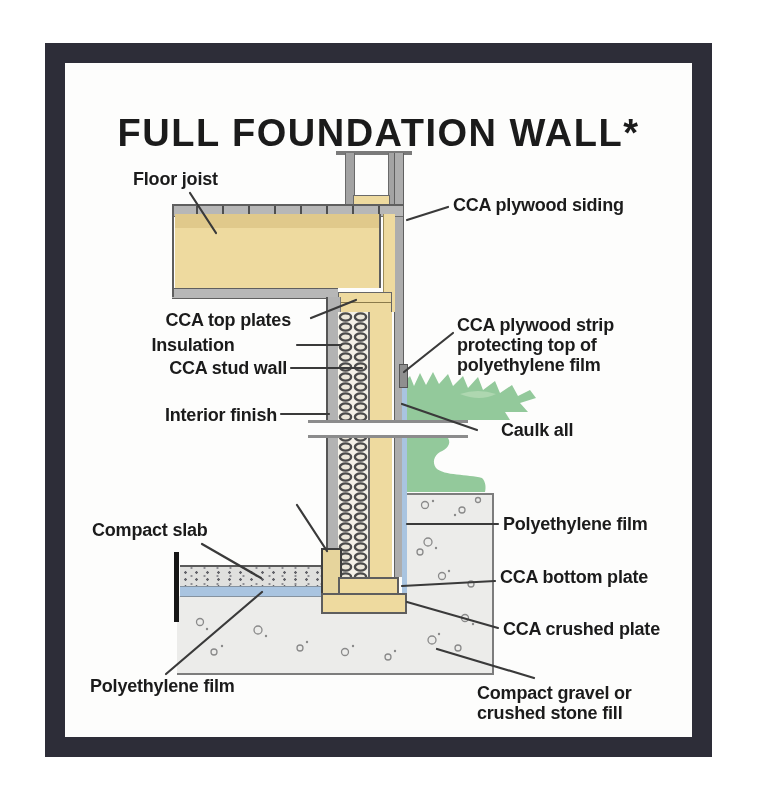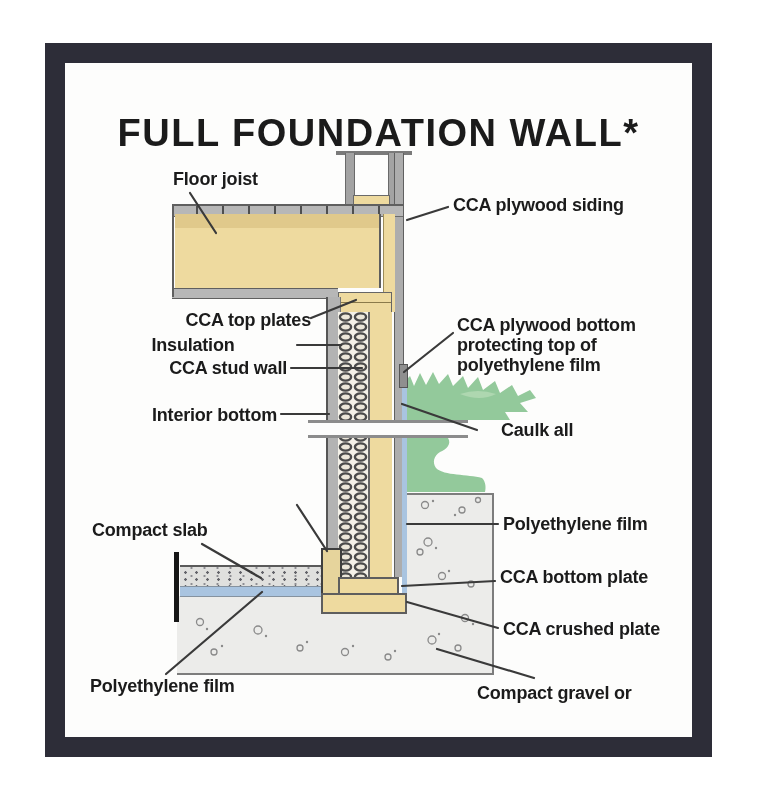--- a/index.html
+++ b/index.html
@@ -169,7 +169,7 @@
     </g>
   </svg>
 
-  <div class="lbl" style="left:133px;top:169px;margin-left:40px;">Floor joist</div>
+  <div class="lbl" style="left:133px;top:169px;">Floor joist</div>
   <div class="lbl" style="left:453px;top:195px;">CCA plywood siding</div>
   <div class="lbl r" style="left:111px;top:310px;">CCA top plates</div>
   <div class="lbl r" style="left:93px;top:335px;text-align:center;">Insulation</div>

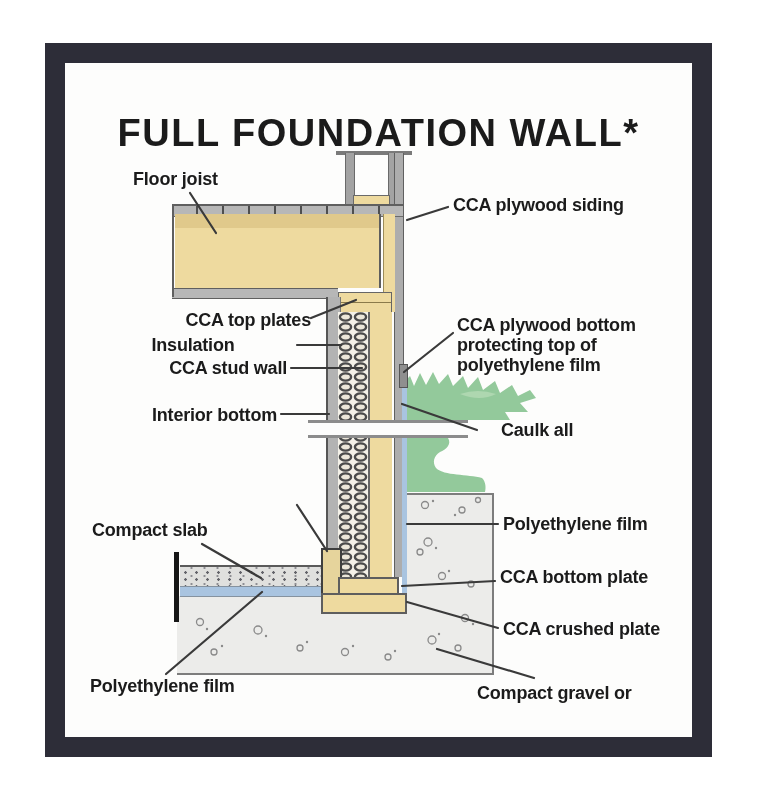--- a/index.html
+++ b/index.html
@@ -171,7 +171,7 @@
 
   <div class="lbl" style="left:133px;top:169px;">Floor joist</div>
   <div class="lbl" style="left:453px;top:195px;">CCA plywood siding</div>
-  <div class="lbl r" style="left:111px;top:310px;">CCA top plates</div>
+  <div class="lbl r" style="left:91px;top:310px;">CCA top plates</div>
   <div class="lbl r" style="left:93px;top:335px;text-align:center;">Insulation</div>
   <div class="lbl r" style="left:87px;top:358px;">CCA stud wall</div>
   <div class="lbl r" style="left:77px;top:405px;">Interior bottom</div>

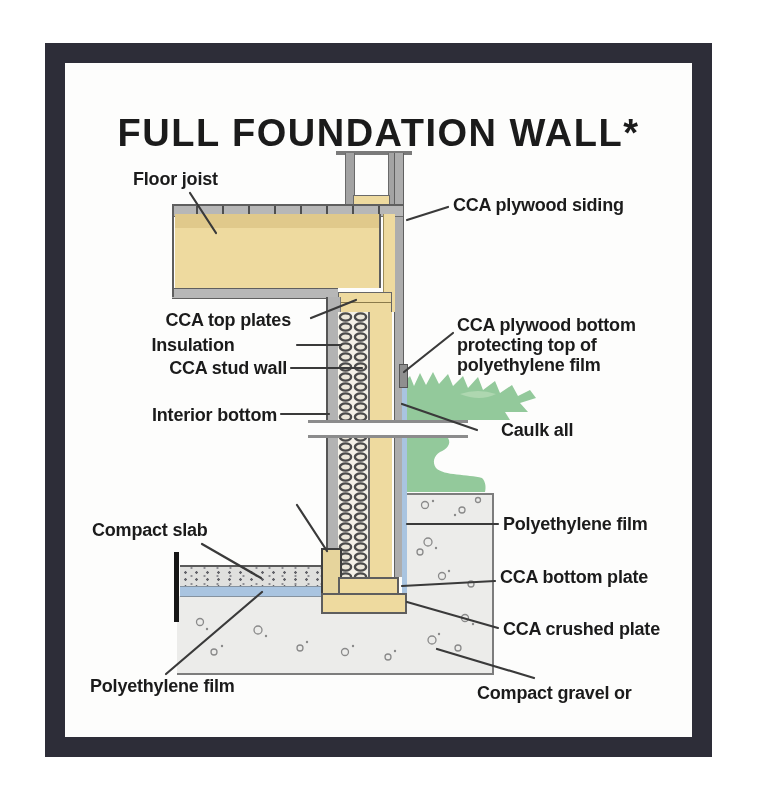--- a/index.html
+++ b/index.html
@@ -176,7 +176,7 @@
   <div class="lbl r" style="left:87px;top:358px;">CCA stud wall</div>
   <div class="lbl r" style="left:77px;top:405px;">Interior bottom</div>
   <div class="lbl" style="left:457px;top:315px;">
-    <div>CCA plywood bottom</div>
+    <div>CCA plywood strip</div>
     <div>protecting top of</div>
     <div>polyethylene film</div>
   </div>

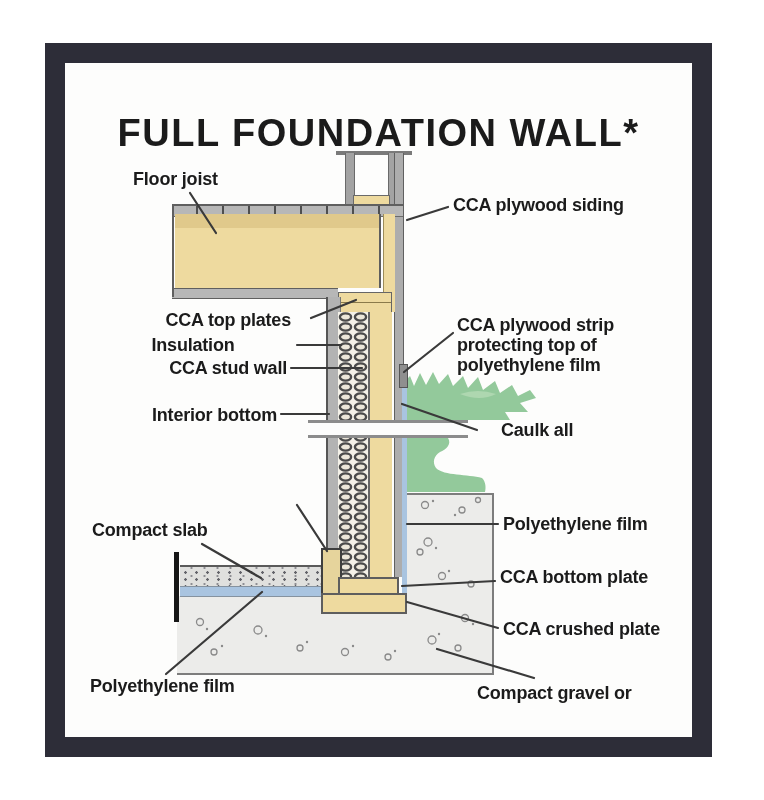--- a/index.html
+++ b/index.html
@@ -174,7 +174,7 @@
   <div class="lbl r" style="left:91px;top:310px;">CCA top plates</div>
   <div class="lbl r" style="left:93px;top:335px;text-align:center;">Insulation</div>
   <div class="lbl r" style="left:87px;top:358px;">CCA stud wall</div>
-  <div class="lbl r" style="left:77px;top:405px;">Interior bottom</div>
+  <div class="lbl r" style="left:77px;top:405px;">Interior finish</div>
   <div class="lbl" style="left:457px;top:315px;">
     <div>CCA plywood strip</div>
     <div>protecting top of</div>

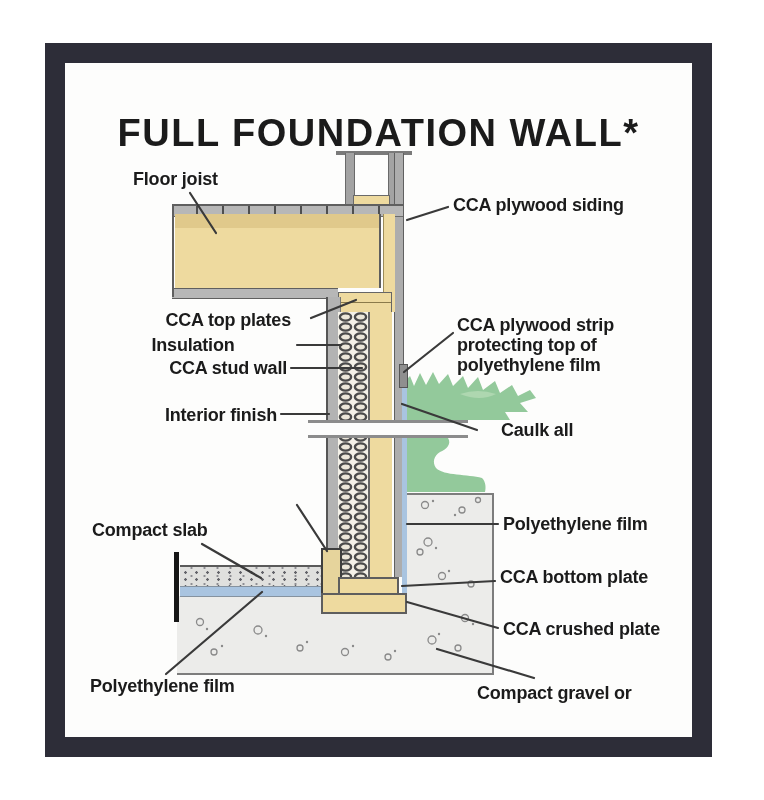--- a/index.html
+++ b/index.html
@@ -190,6 +190,7 @@
   <div class="lbl" style="left:90px;top:676px;">Polyethylene film</div>
   <div class="lbl" style="left:477px;top:683px;">
     <div>Compact gravel or</div>
+    <div>crushed stone fill</div>
   </div>
 </div>
 

